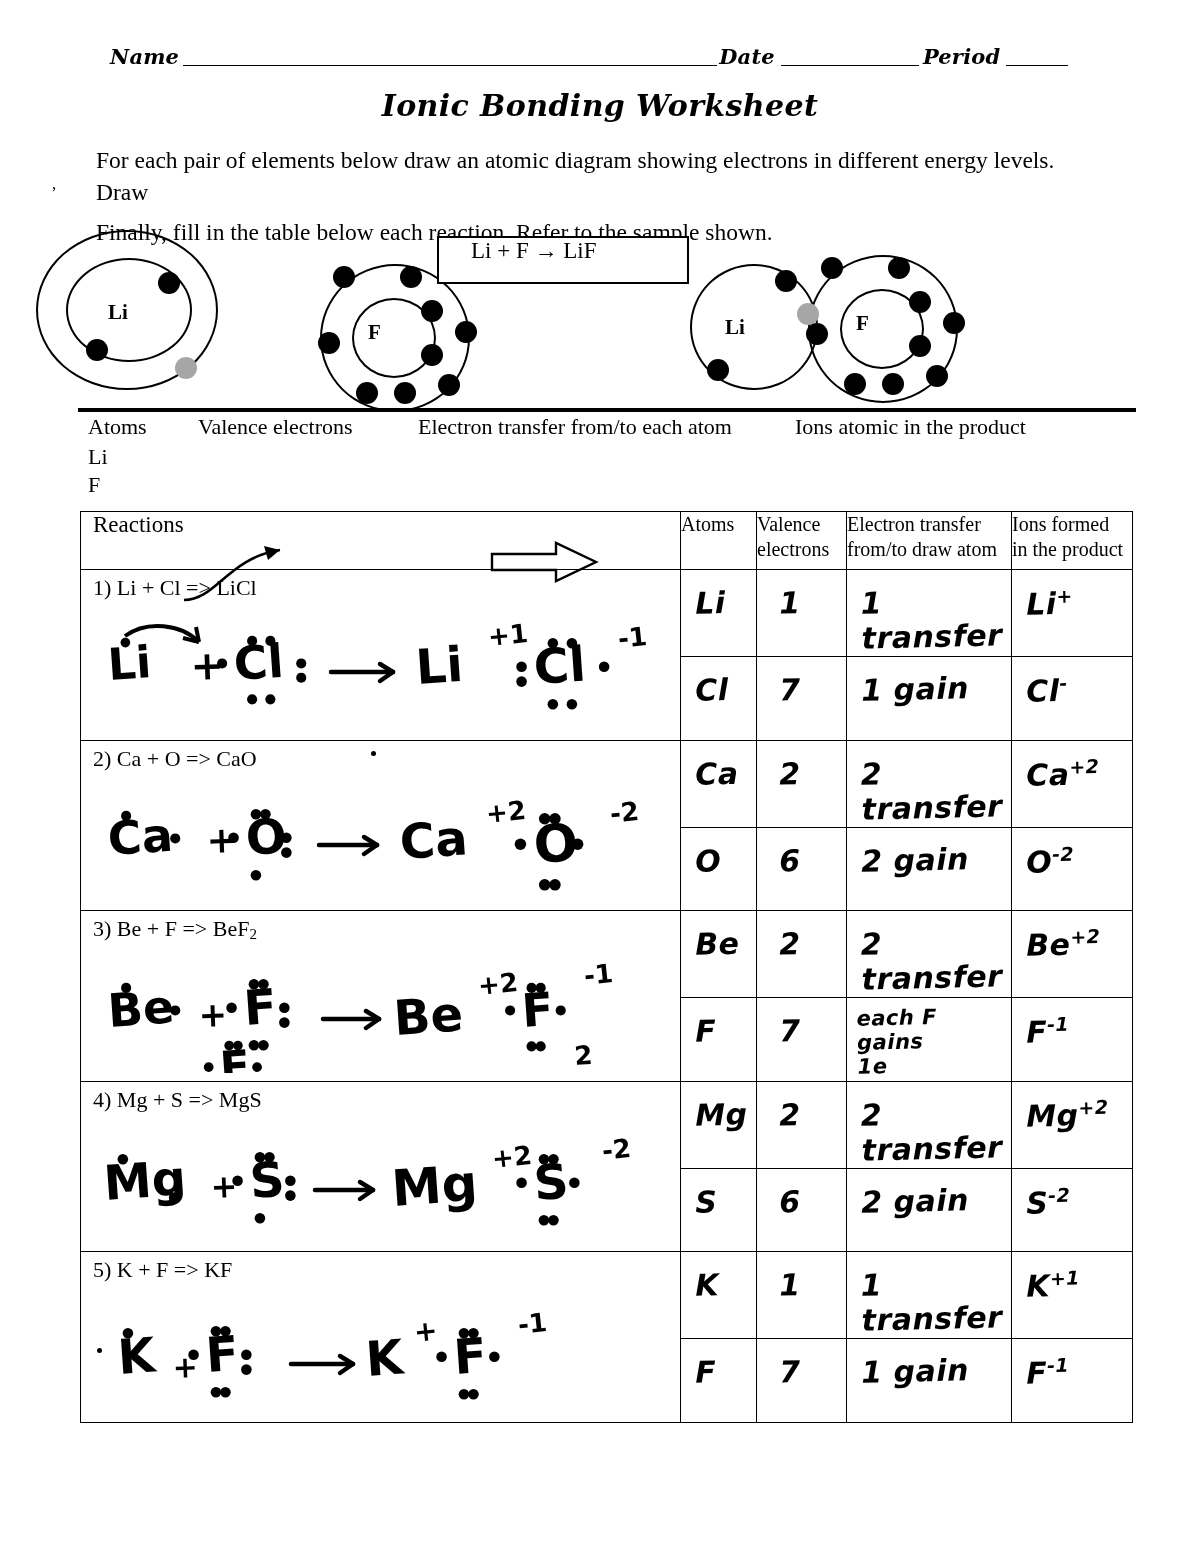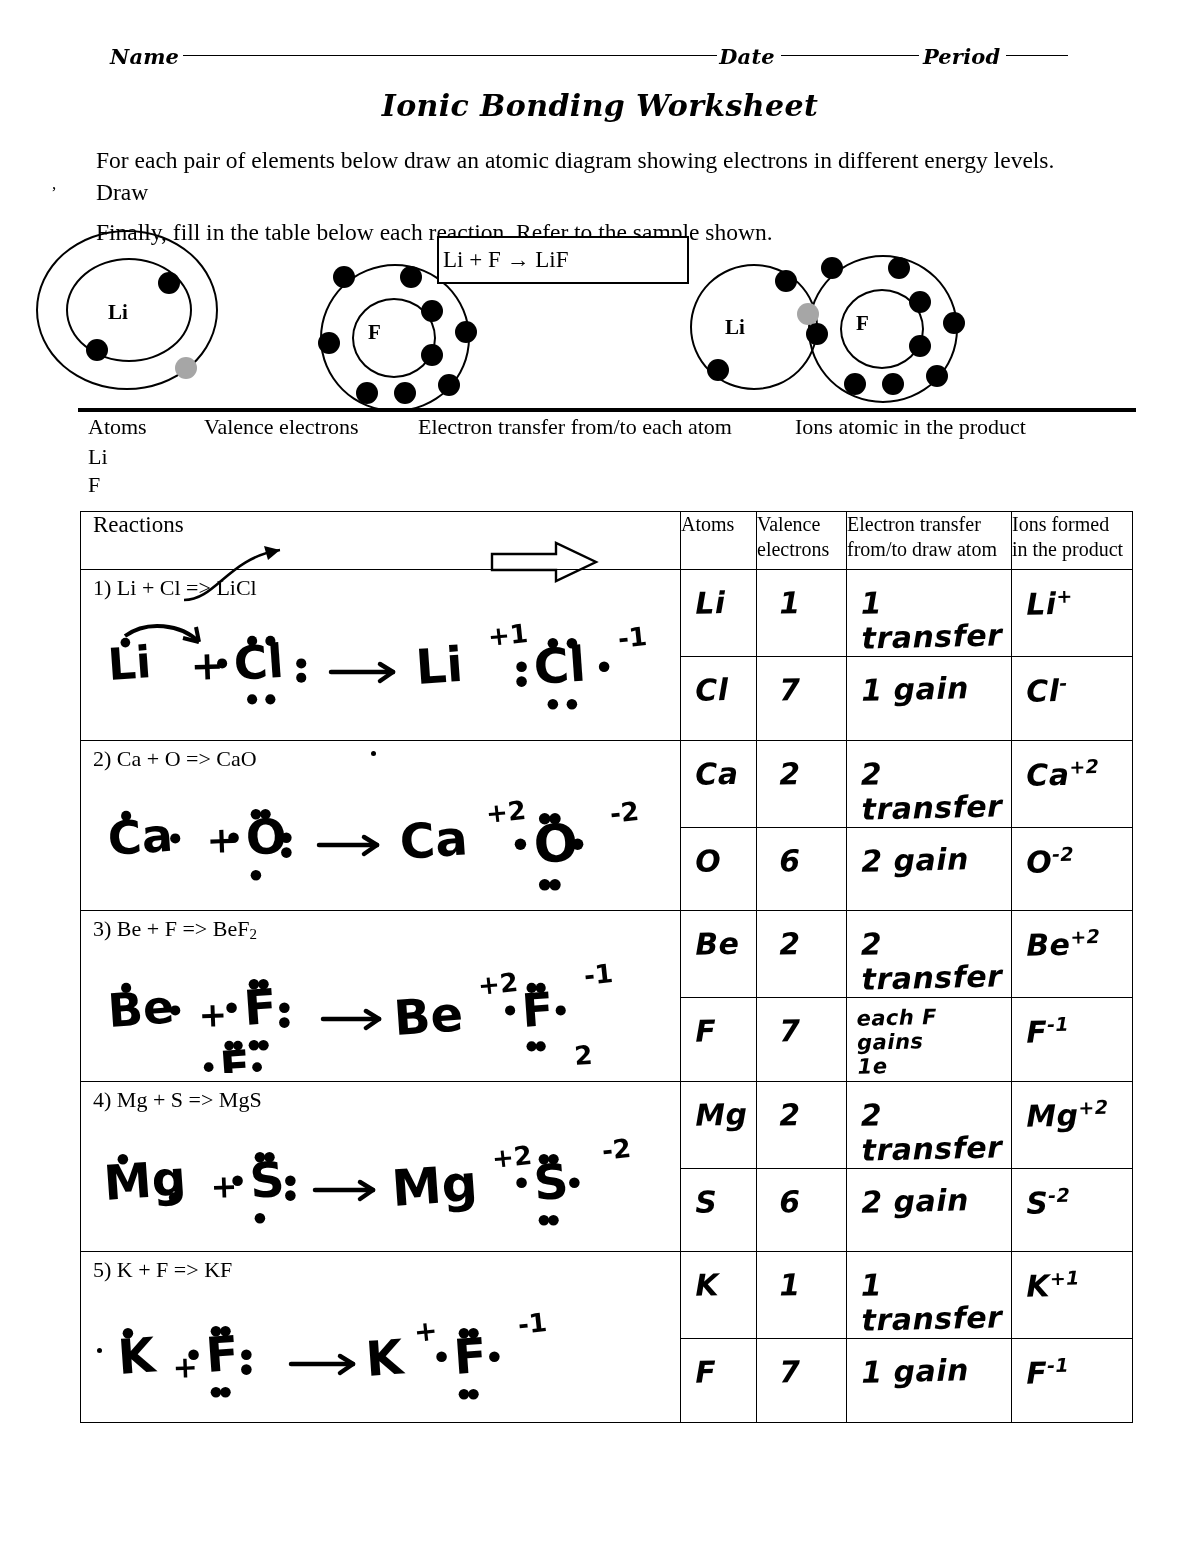--- a/index.html
+++ b/index.html
@@ -21,7 +21,7 @@
     top: 44px;
     width: 1000px;
     display: flex;
-    align-items: center;
+    align-items: flex-end;
     font-family: "DejaVu Serif", "Liberation Serif", serif;
     font-style: italic;
     font-weight: bold;

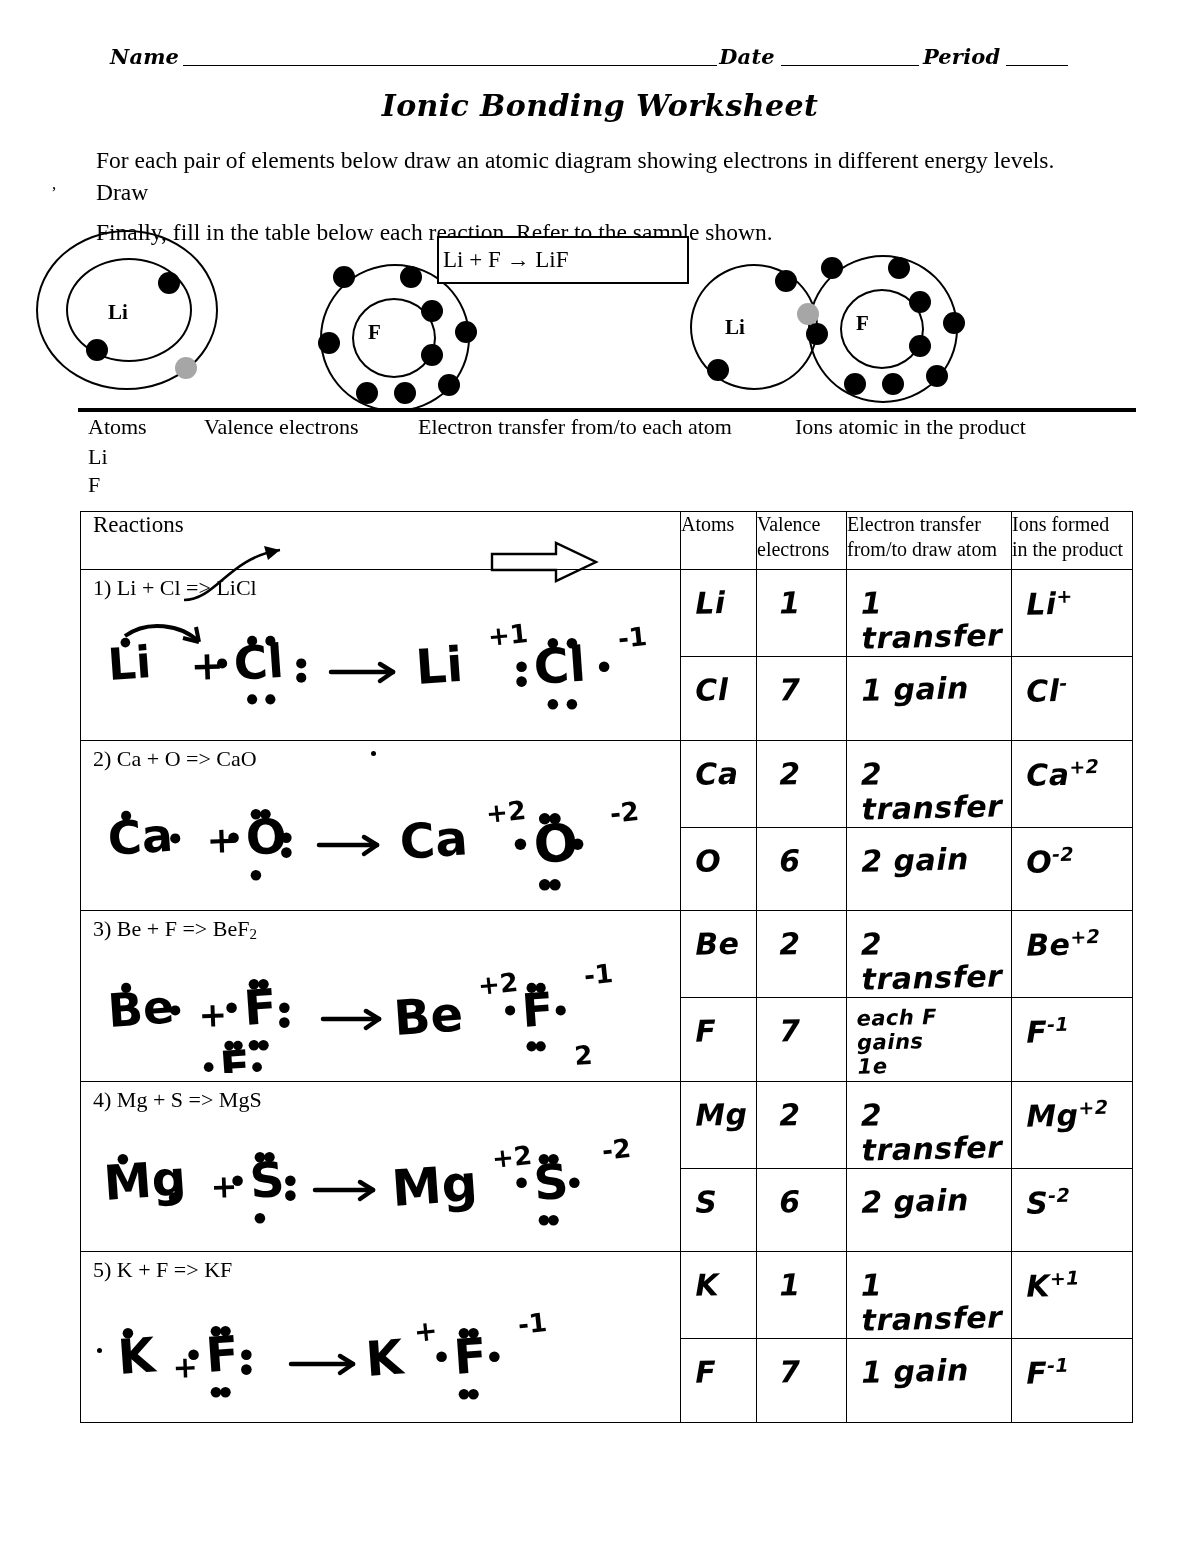--- a/index.html
+++ b/index.html
@@ -90,8 +90,8 @@
     left: 437px; top: 236px;
     width: 252px; height: 48px;
     border: 2.2px solid #000;
-    display: flex; align-items: center;
-    padding-left: 4px;
+    display: flex; 
+    padding-left: 32px;
     font-size: 23px;
     background: #fff;
   }

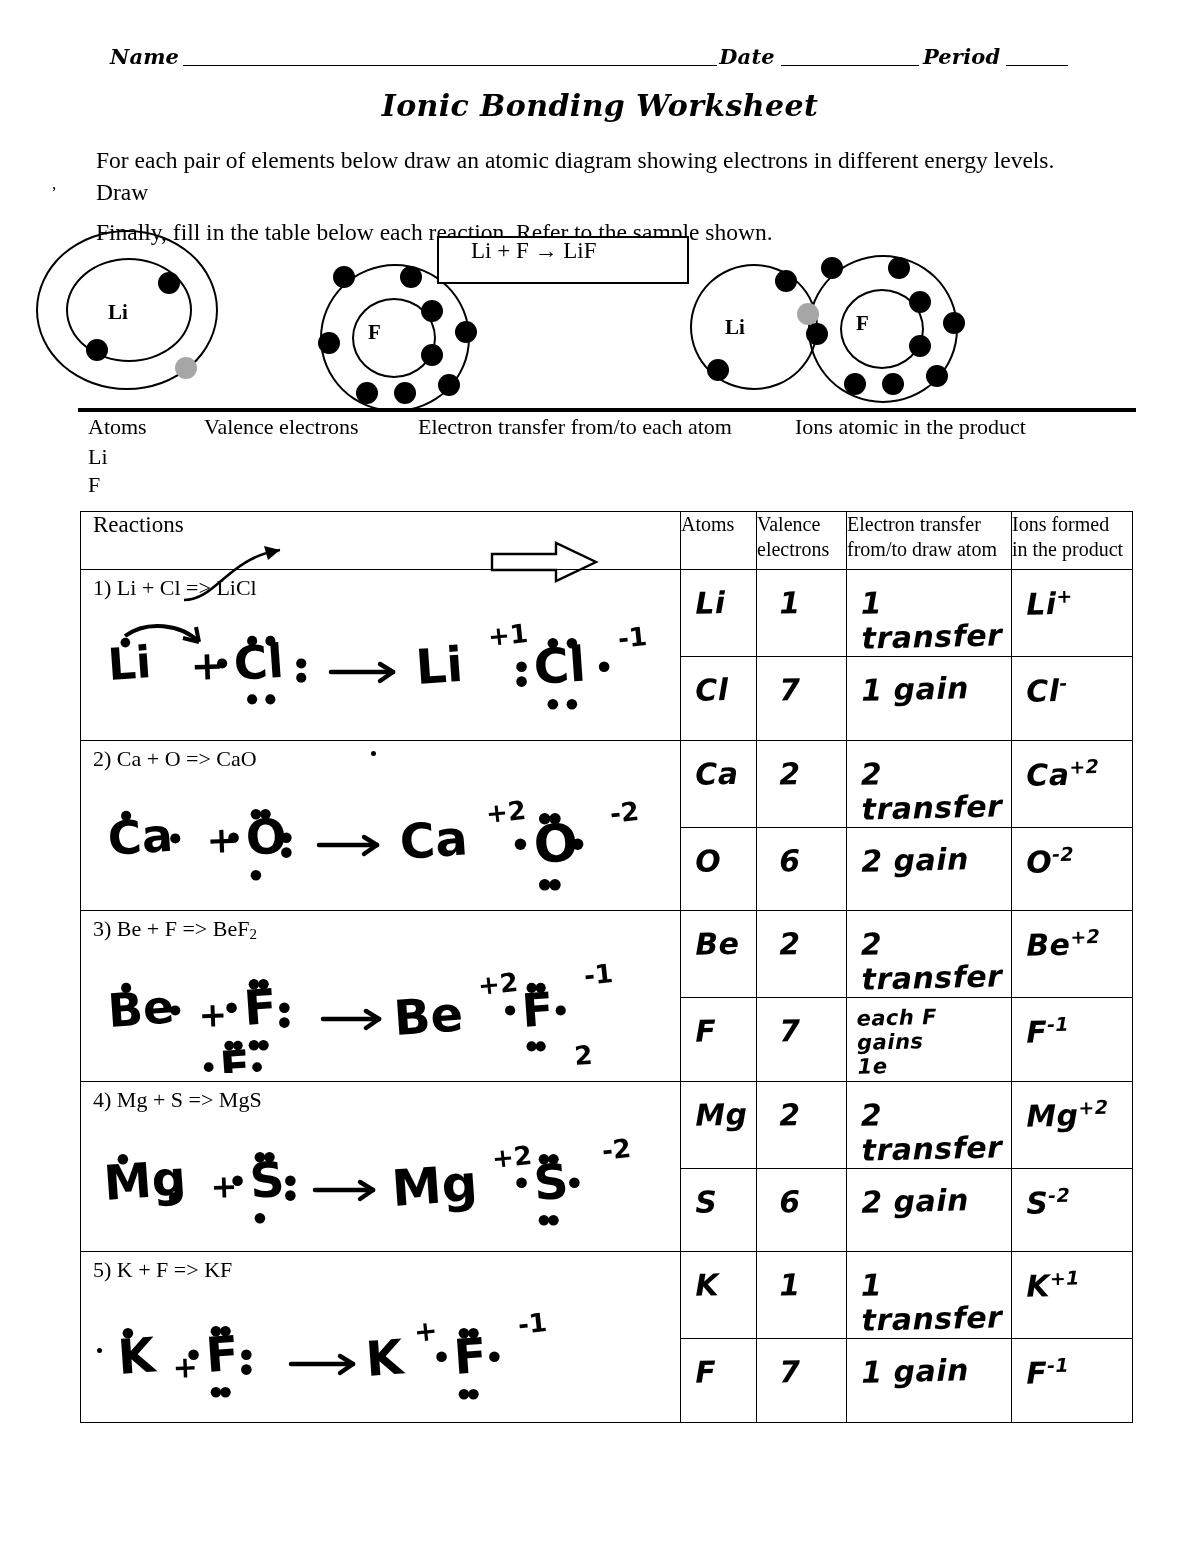--- a/index.html
+++ b/index.html
@@ -116,7 +116,7 @@
   }
   .sample-hdr span { position: absolute; white-space: nowrap; }
   .sh-atoms    { left: 88px;  top: 0; }
-  .sh-valence  { left: 204px; top: 0; }
+  .sh-valence  { left: 198px; top: 0; }
   .sh-transfer { left: 418px; top: 0; }
   .sh-ions     { left: 795px; top: 0; }
   .sh-li { left: 88px; top: 30px; }

